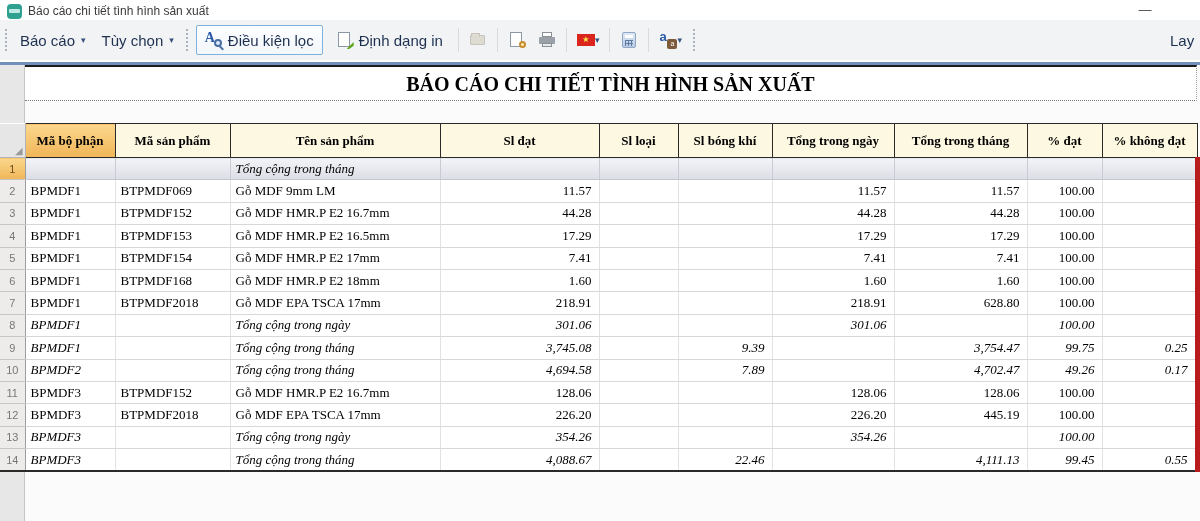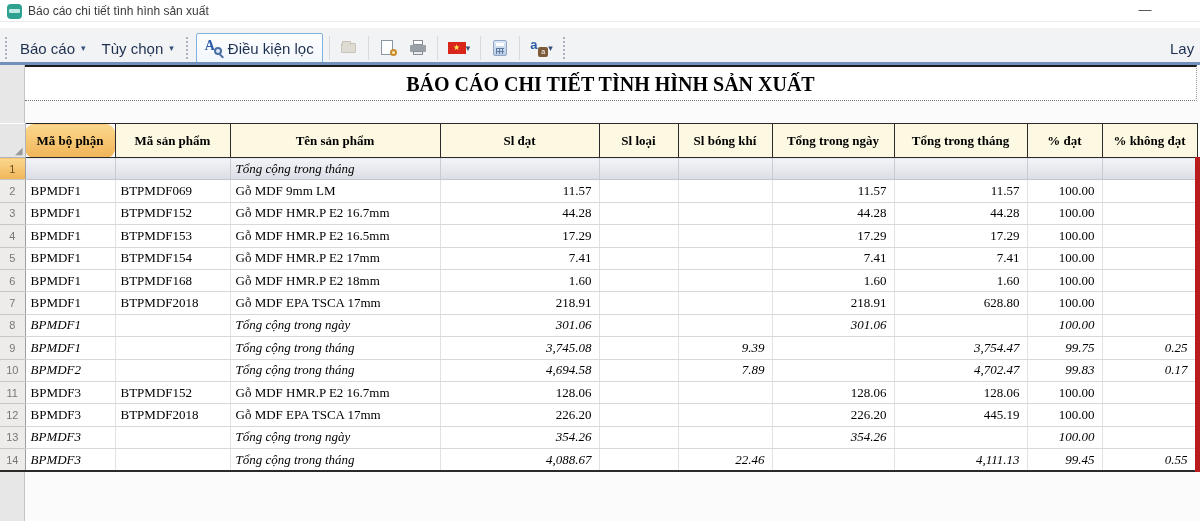--- a/index.html
+++ b/index.html
@@ -19,7 +19,7 @@
               line-height:20px; font-size:13px; color:#444; cursor:default; }
 
   
-  .toolbar { position:absolute; left:0; top:28px; width:1200px; height:40px;
+  .toolbar { position:absolute; left:0; top:20px; width:1200px; height:40px;
              background:#f2f3f5; display:flex; align-items:center; color:#1e3050;
              font-size:15px; }
   .grip { width:3px; height:22px; margin:0 5px 0 4px;

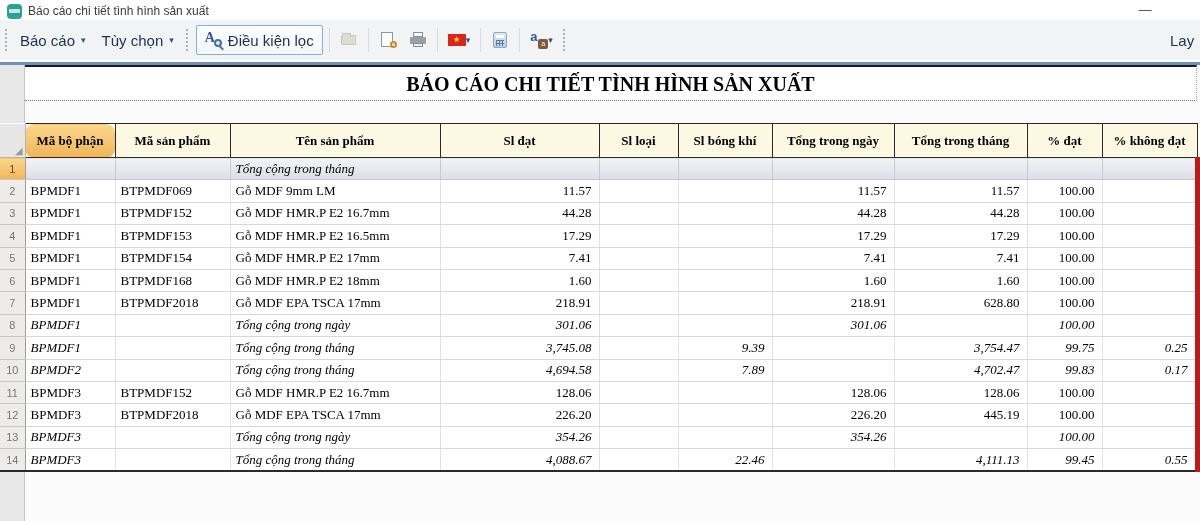--- a/index.html
+++ b/index.html
@@ -143,6 +143,13 @@
     <span>Điều kiện lọc</span>
   </span>
 
+  <span class="tb-btn">
+    <span class="ic">
+      <span class="ic-page"></span>
+        <span class="ic-pencil"></span>
+    </span>
+    <span>Định dạng in</span>
+  </span>
 
   <span class="tb-sep"></span>
 

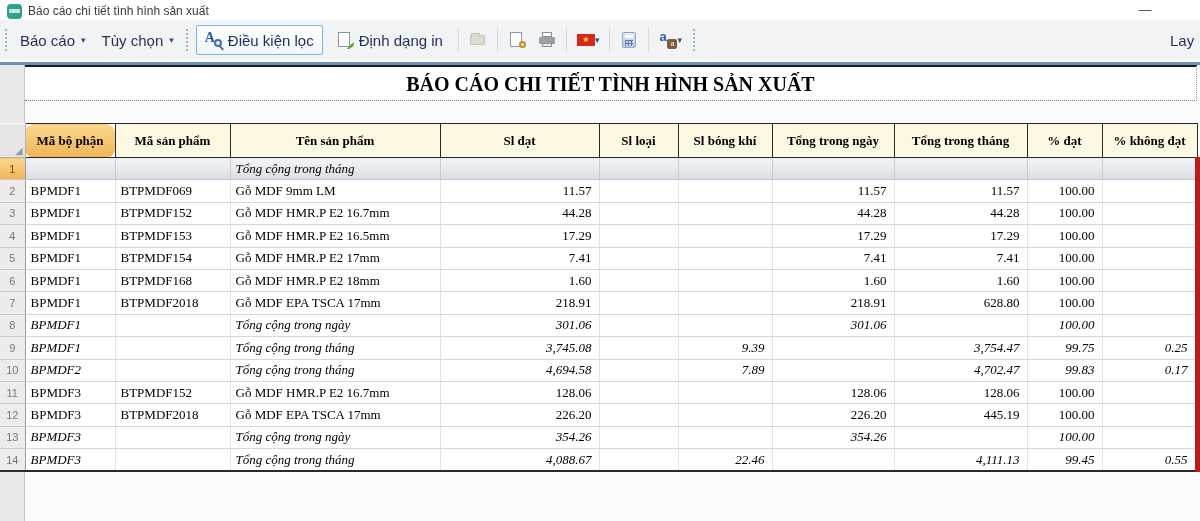--- a/index.html
+++ b/index.html
@@ -93,7 +93,7 @@
       font-family:"Liberation Sans",sans-serif; }
   table.grid th.colhead { height:34px; background:#fcf8e1; border:1px solid #2a2a2a;
       font-weight:bold; font-size:13px; text-align:center; vertical-align:middle; padding:0 2px; }
-  table.grid th.colhead.sel { background:linear-gradient(#fbd78d,#f0b558);border-radius:9px; }
+  table.grid th.colhead.sel { background:linear-gradient(#fbd78d,#f0b558); }
   table.grid tbody tr { height:22.4px; }
   table.grid td.rownum { background:#edeceb; border-right:1px solid #9e9e9e;
       border-bottom:1px solid #c8c7c6; color:#777; font-family:"Liberation Sans",sans-serif;

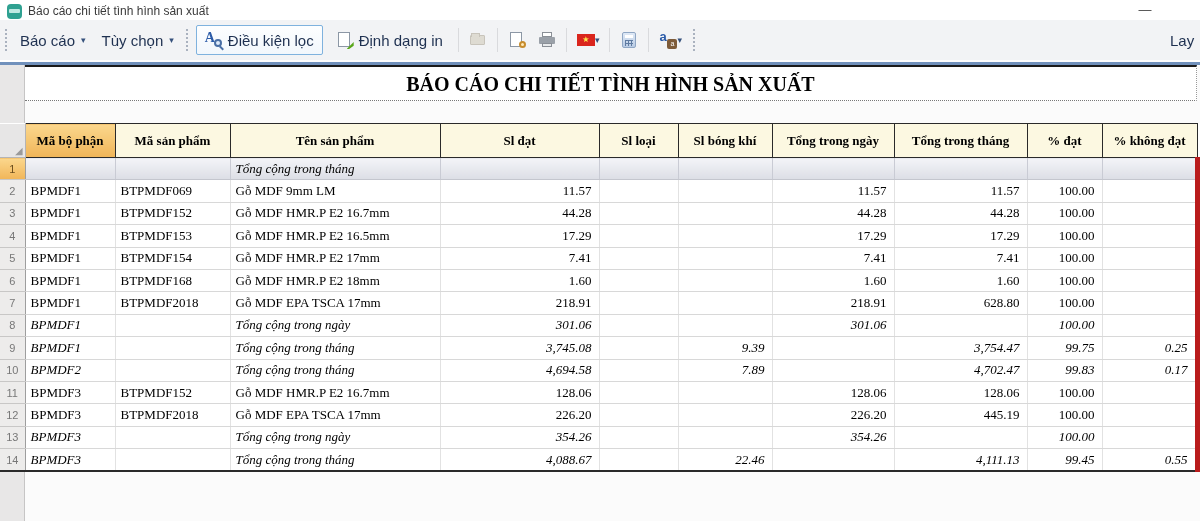--- a/index.html
+++ b/index.html
@@ -369,7 +369,7 @@
           <td class="cell al-right">7.89</td>
           <td class="cell al-right"></td>
           <td class="cell al-right">4,702.47</td>
-          <td class="cell al-right">99.83</td>
+          <td class="cell al-right">49.26</td>
           <td class="cell al-right">0.17</td>
         </tr>
         <tr class="row-normal">

